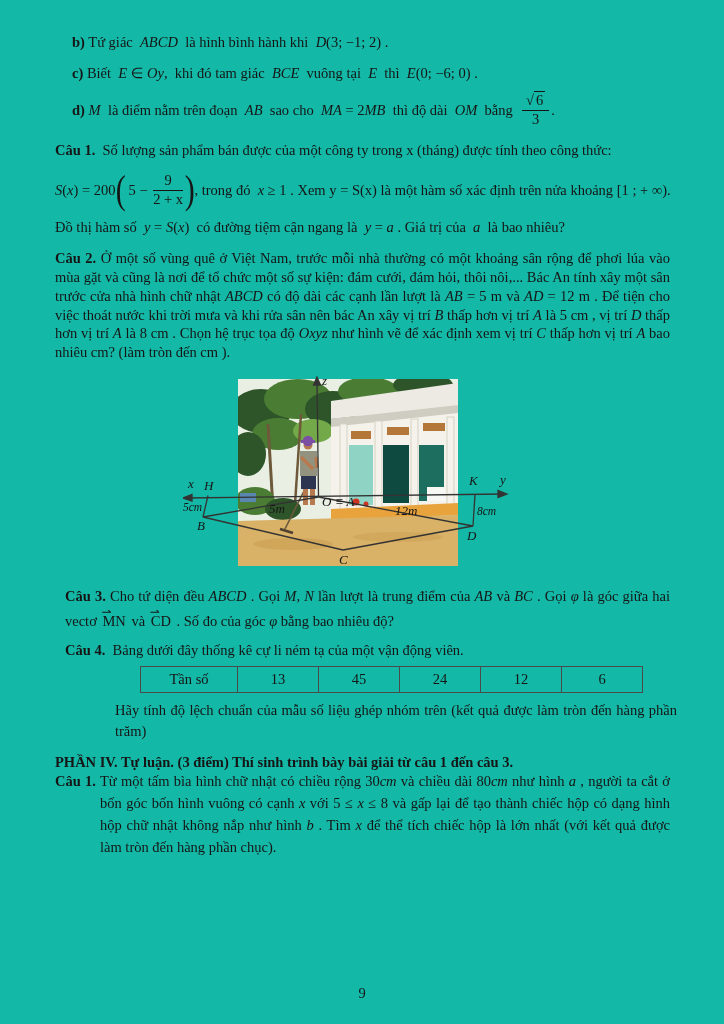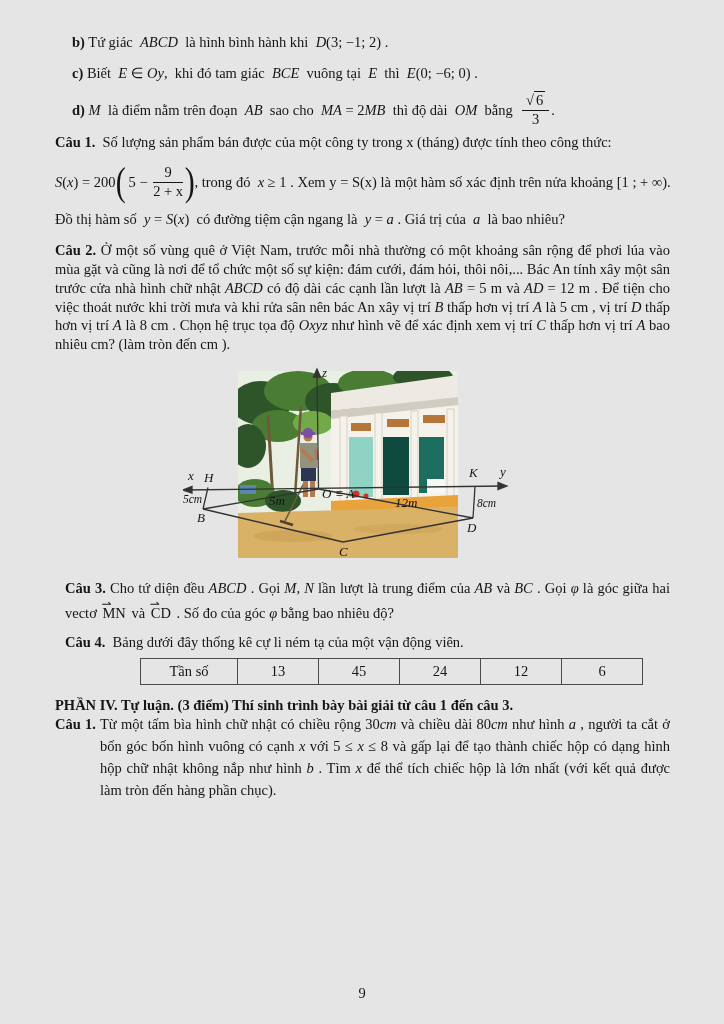--- a/index.html
+++ b/index.html
@@ -4,7 +4,7 @@
 <style>
   html,body{margin:0;padding:0;background:#888;}
   .page{
-    width:724px;height:1024px;position:relative;background:#e5e5e5;
+    width:724px;height:1024px;position:relative;background:#14b8a6;
     color:#151515;font-family:"Liberation Serif", serif;font-size:14.5px;
     margin:0 auto;overflow:hidden;
   }

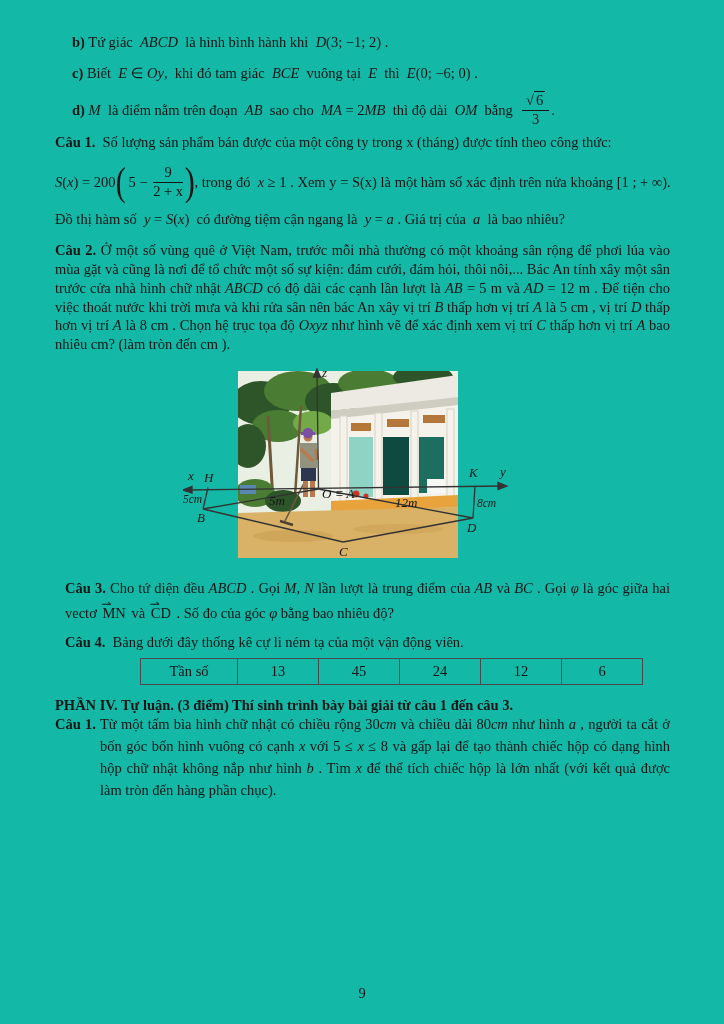--- a/index.html
+++ b/index.html
@@ -20,7 +20,7 @@
   .flexline{display:flex;align-items:center;white-space:pre;}
   .item-d{height:40px;}
   .heading{margin-top:11px;}
-  .cau1-intro{margin-top:4px;}
+  .cau1-intro{margin-top:12px;}
   .formula{margin-top:5px;height:52px;display:flex;align-items:center;white-space:pre;}
   .dothi{margin-top:3px;}
   .para{ text-align:justify;line-height:1.3;}

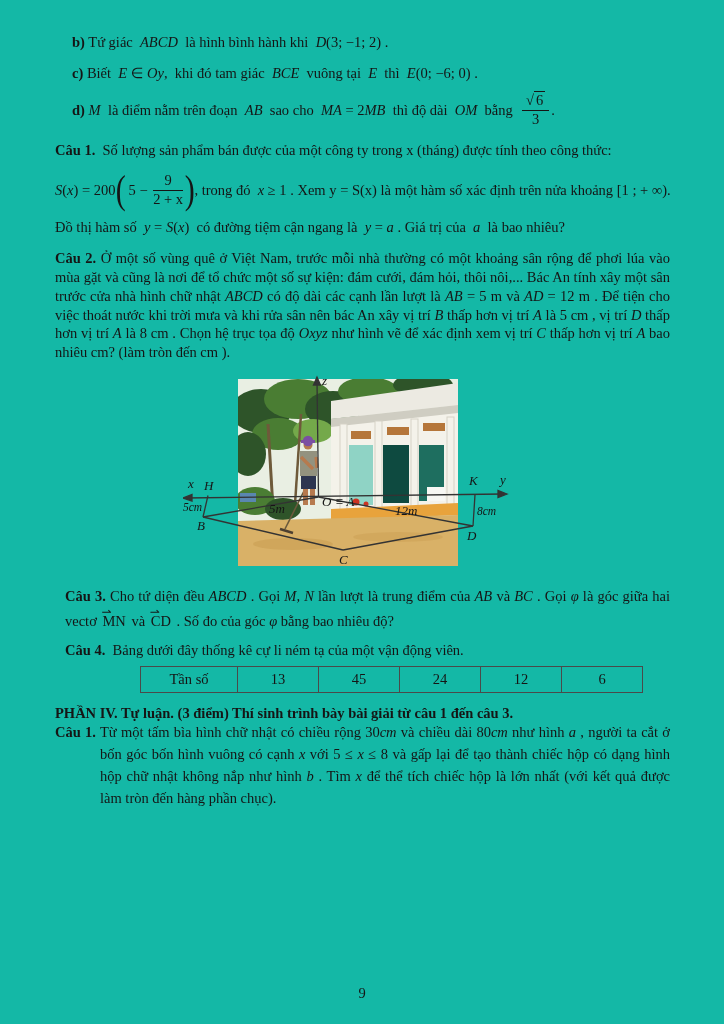--- a/index.html
+++ b/index.html
@@ -180,6 +180,7 @@
         </tbody>
     </table>
 
+    <div class="para hay"><span class="tseg">Hãy tính độ lệch chuẩn của mẫu số liệu ghép nhóm trên (kết quả được làm tròn đến hàng phần trăm)</span></div>
 
     <div class="line phan4"><span class="bseg">PHẦN IV. Tự luận. (3 điểm) Thí sinh trình bày bài giải từ câu 1 đến câu 3.</span></div>
     <div class="para cau1iv"><span class="bseg">Câu 1.</span><span class="tseg"> Từ một tấm bìa hình chữ nhật có chiều rộng  30</span><span class="mseg">cm</span><span class="tseg">  và chiều dài  80</span><span class="mseg">cm</span><span class="tseg">  như hình  </span><span class="mseg">a</span><span class="tseg"> , người ta cắt ở bốn góc bốn hình vuông có cạnh  </span><span class="mseg">x</span><span class="tseg">  với  5 ≤ </span><span class="mseg">x</span><span class="tseg"> ≤ 8  và gấp lại để tạo thành chiếc hộp có dạng hình hộp chữ nhật không nắp như hình  </span><span class="mseg">b</span><span class="tseg"> . Tìm  </span><span class="mseg">x</span><span class="tseg">  để thể tích chiếc hộp là lớn nhất (với kết quả được làm tròn đến hàng phần chục).</span></div>

